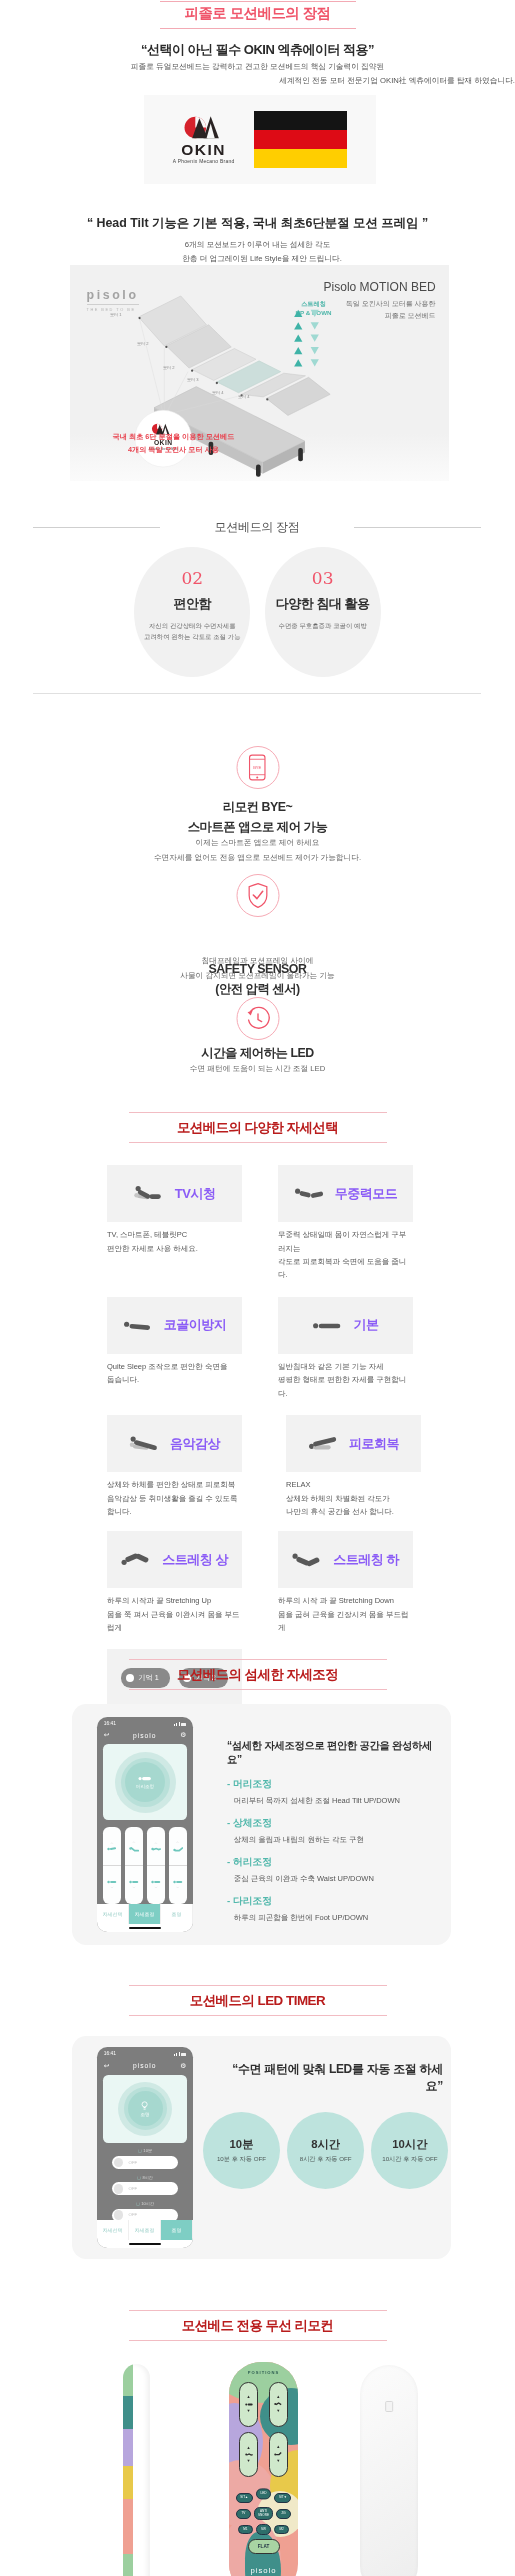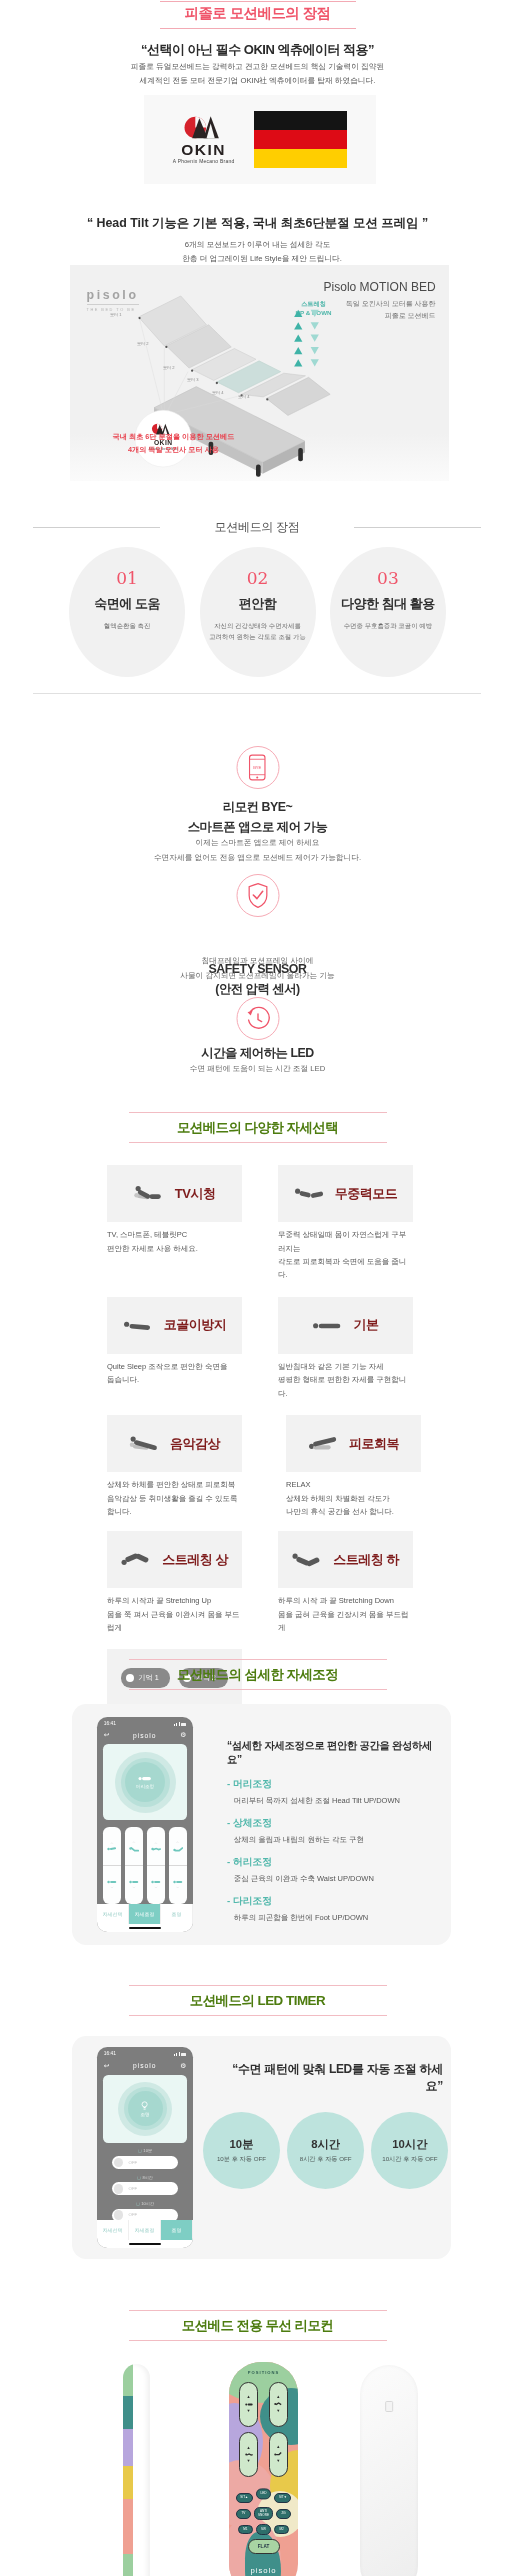--- a/index.html
+++ b/index.html
@@ -154,7 +154,7 @@
 
   <div id="okin-headline">“선택이 아닌 필수 OKIN 엑츄에이터 적용”</div>
   <div class="body-line" style="top:62px;">피졸로 듀얼모션베드는 강력하고 견고한 모션베드의 핵심 기술력이 집약된</div>
-  <div class="body-line" style="top:76px;">세계적인 전동 모터 전문기업 OKIN社 엑츄에이터를 탑재 하였습니다.</div>
+  <div class="body-line" style="top:76px;text-align:right;">세계적인 전동 모터 전문기업 OKIN社 엑츄에이터를 탑재 하였습니다.</div>
 
   <div id="okin-box">
     <div class="okin-logo-wrap">

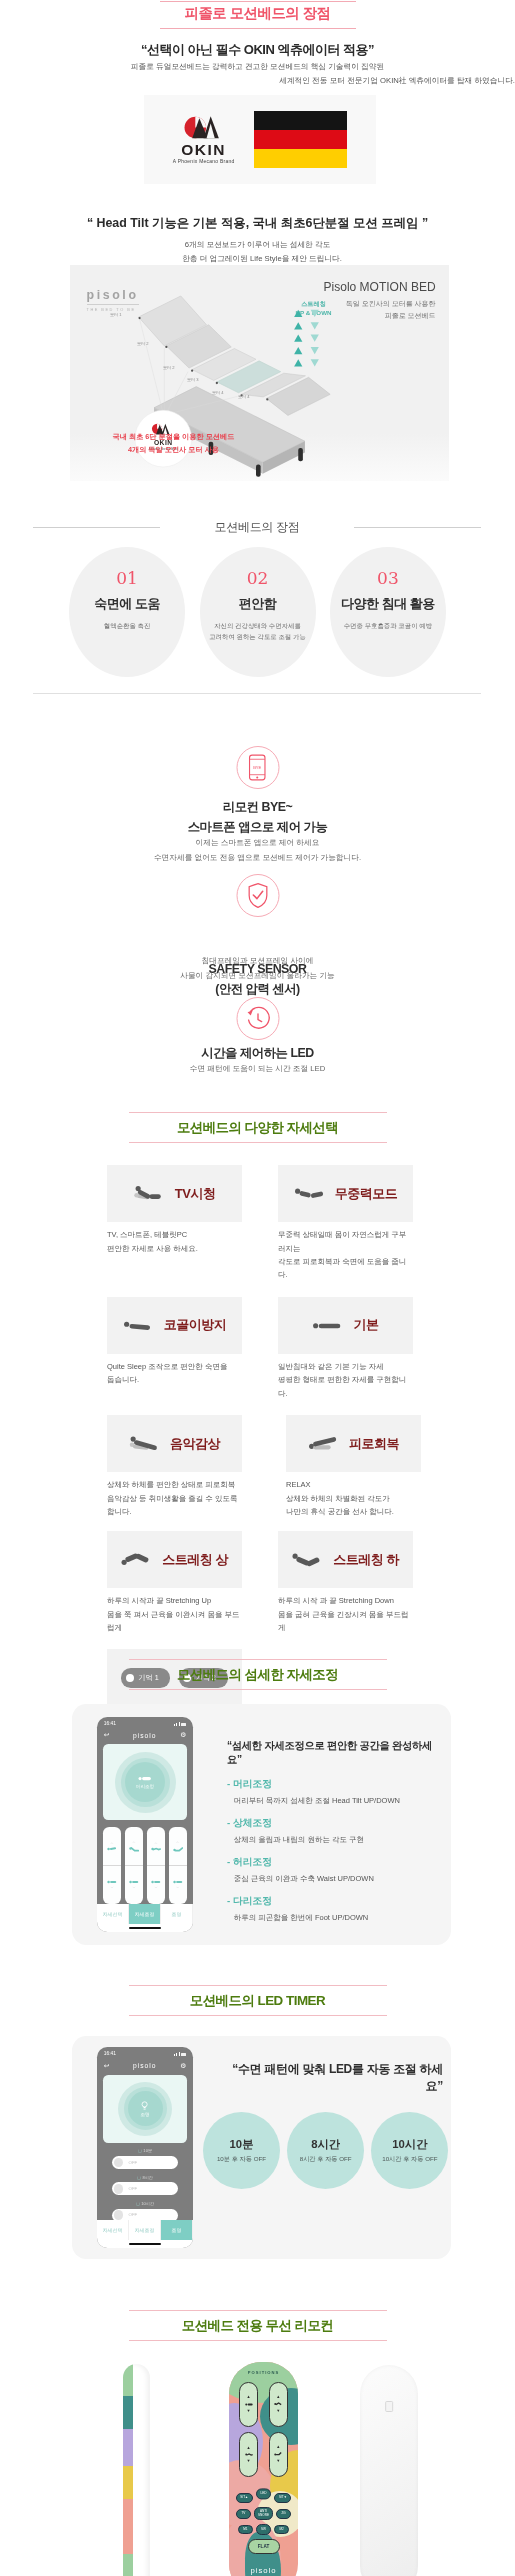--- a/index.html
+++ b/index.html
@@ -269,11 +269,6 @@
   </div>
   <div id="ovals">
     <div class="oval">
-      <div class="num">01</div>
-      <div class="ttl">숙면에 도움</div>
-      <div class="dsc"><span>혈액순환을 촉진</span></div>
-    </div>
-    <div class="oval">
       <div class="num">02</div>
       <div class="ttl">편안함</div>
       <div class="dsc">

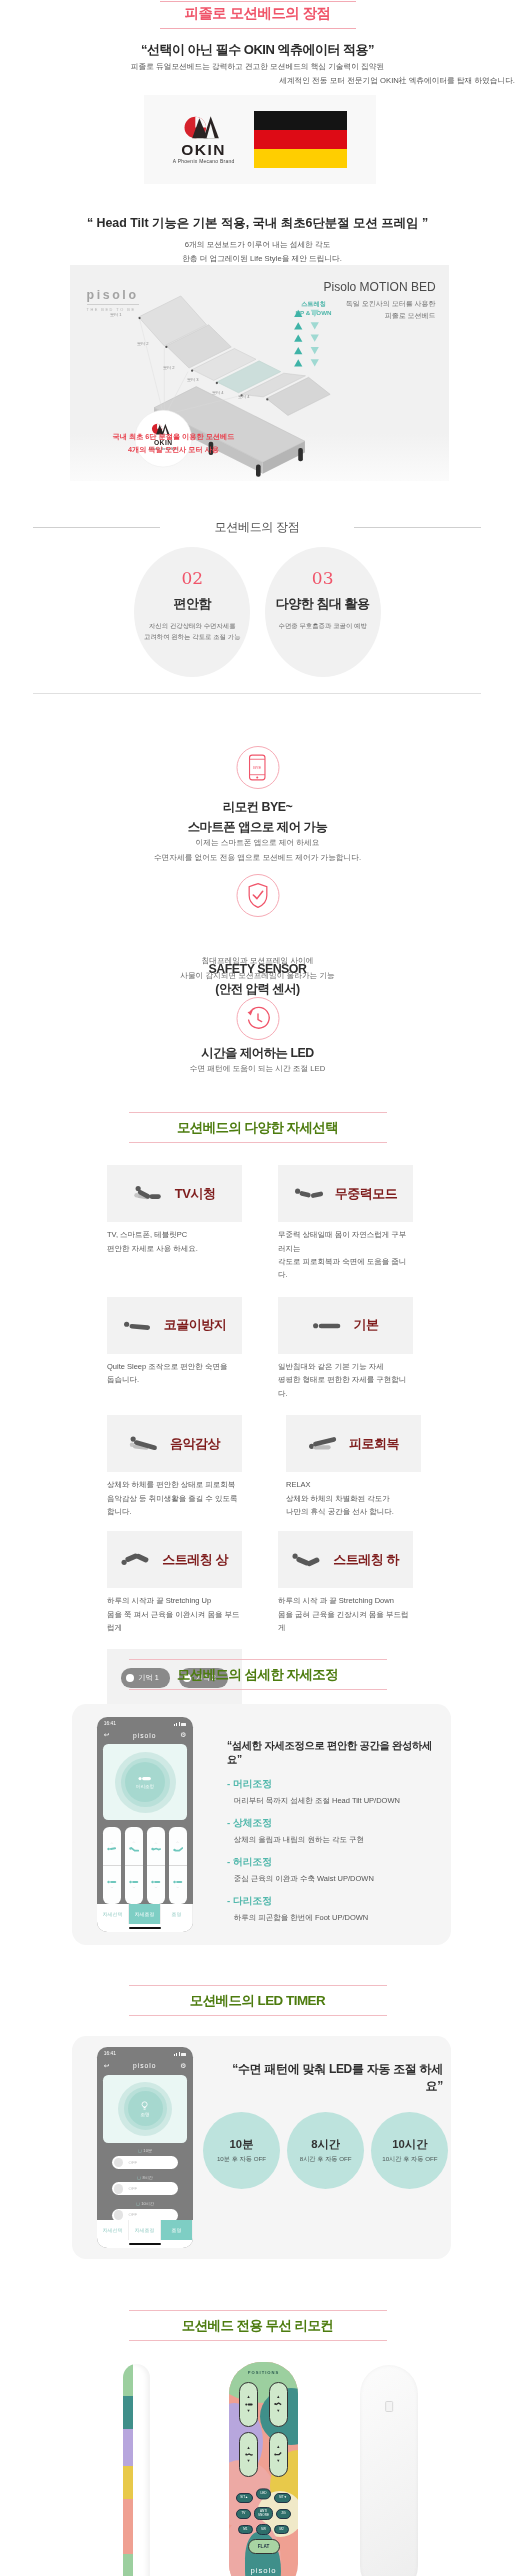--- a/index.html
+++ b/index.html
@@ -56,7 +56,7 @@
   
   .red-header { position:absolute; left:0; width:100%; text-align:center; }
   .red-header .rln { width:258px; margin:0 auto; border-top:0.5px solid #f2bcc3; }
-  .red-header .rtx { font-size:13.4px; font-weight:bold; color:#4d7c0f; letter-spacing:-0.5px; padding:5.7px 0; }
+  .red-header .rtx { font-size:13.4px; font-weight:bold; color:#b91c1c; letter-spacing:-0.5px; padding:5.7px 0; }
 
   
   #posture-grid { position:absolute; top:1165px; left:107px; width:309px; }

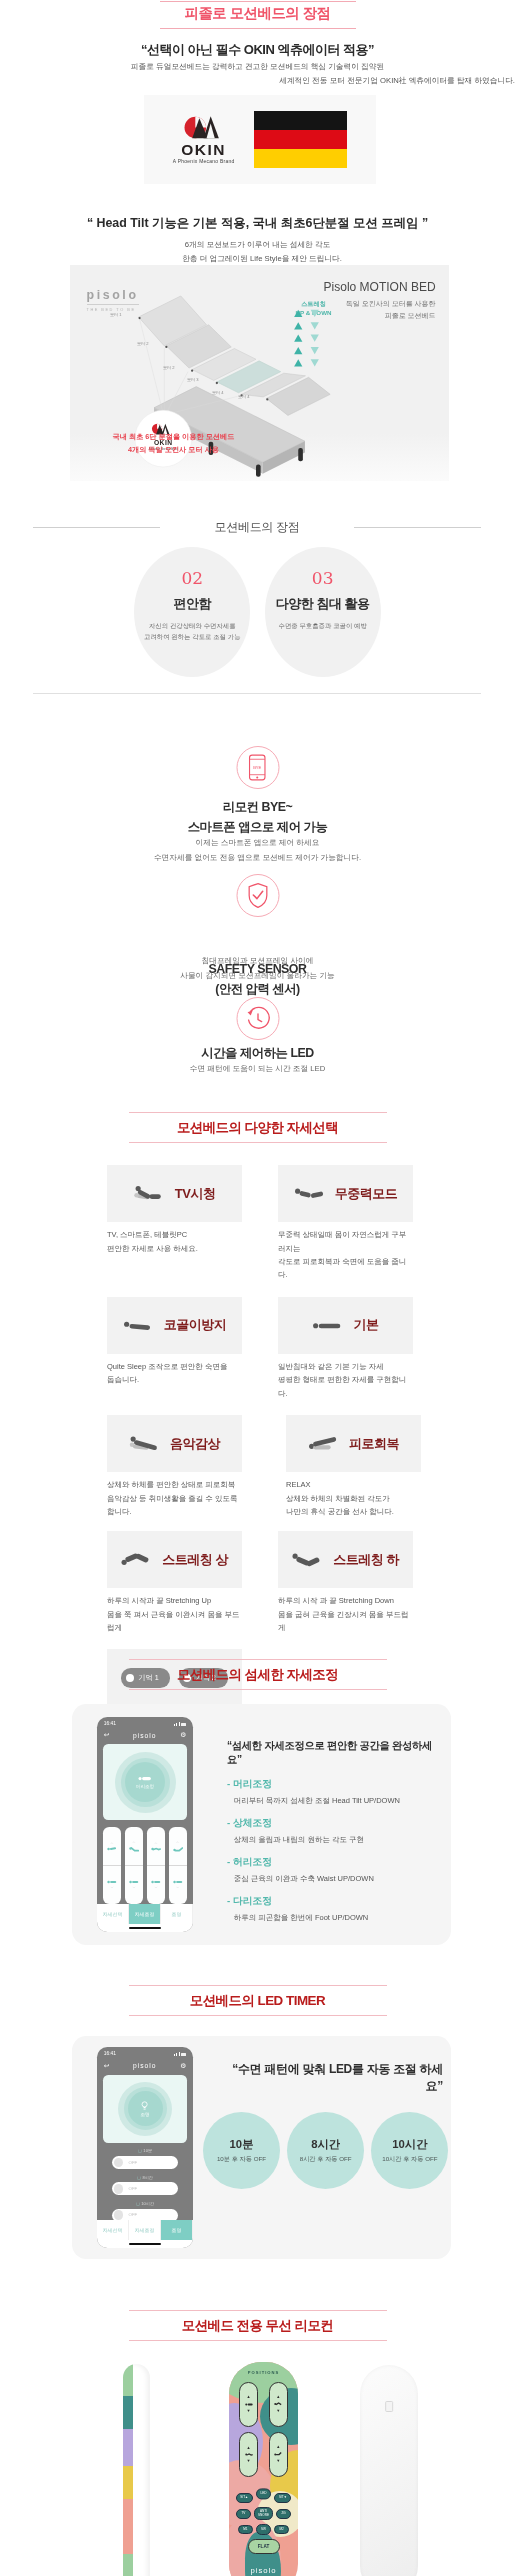--- a/index.html
+++ b/index.html
@@ -63,7 +63,7 @@
   .p-row { display:flex; gap:36px; margin-bottom:15px; }
   .p-cell { width:135px; }
   .p-card { width:135px; height:57px; background:#f2f2f2; display:flex; align-items:center; justify-content:center; gap:8.2px; }
-  .p-card .p-ttl { font-size:13px; font-weight:bold; color:#7f1d1d; letter-spacing:-0.5px; }
+  .p-card .p-ttl { font-size:13px; font-weight:bold; color:#8b5cf6; letter-spacing:-0.5px; }
   .p-cap { margin-top:6.2px; font-size:7.5px; color:#555; line-height:13.4px; }
   .mem-card { width:135px; height:57px; background:#f2f2f2; display:flex; align-items:center; justify-content:center; gap:8.2px; }
   .mem-pill { width:49px; height:19.6px; background:#8a8a8a; border-radius:9.8px; display:flex; align-items:center; padding-left:4.6px; gap:4.1px; }

